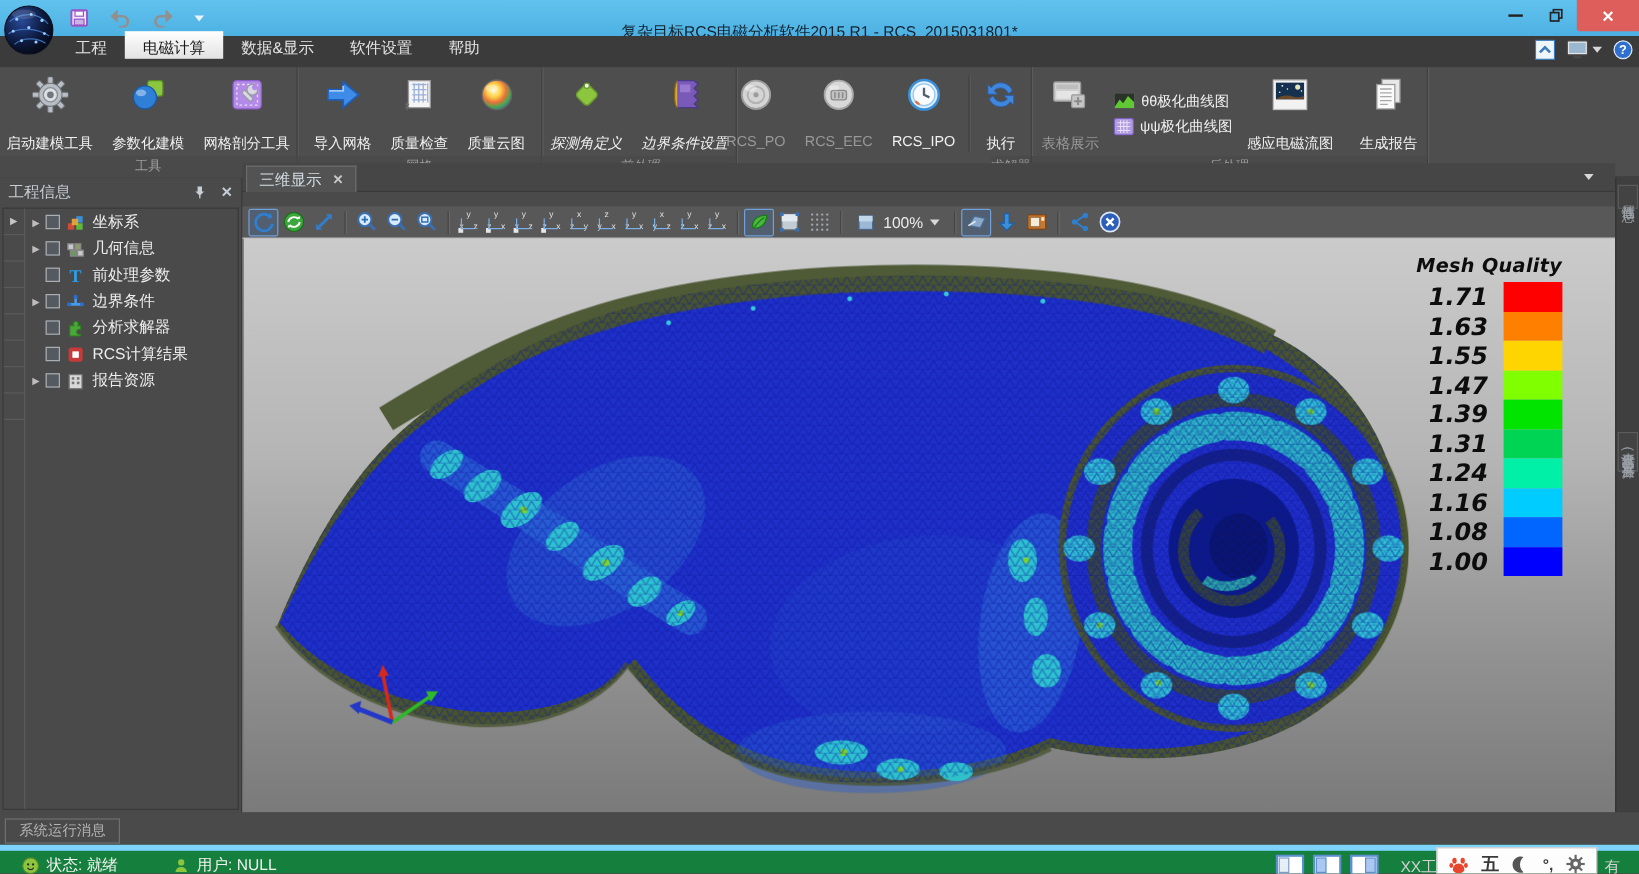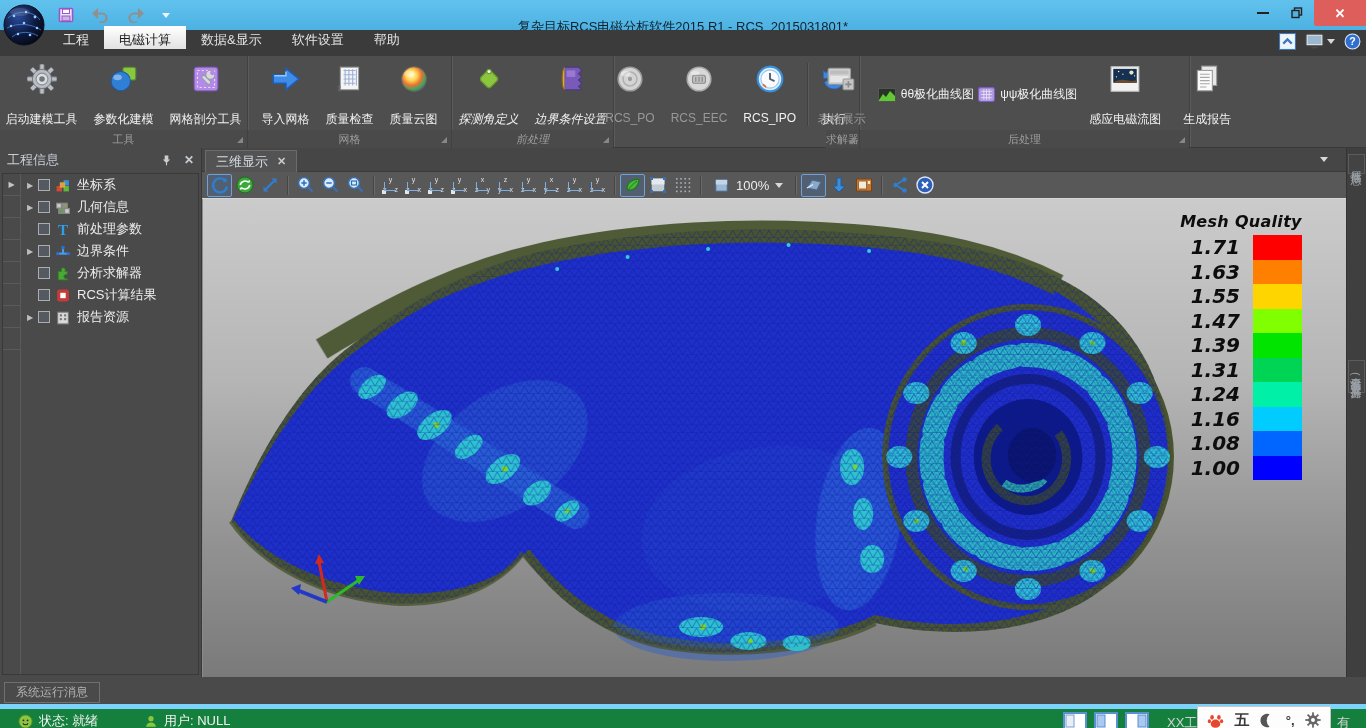--- a/index.html
+++ b/index.html
@@ -36,7 +36,7 @@
 .rbtn .icn{height:36px;display:flex;align-items:center}
 .rbtn .lbl{font-size:12px;color:#f1f1f1;white-space:nowrap;margin-top:14px}
 .rbtn.disabled .lbl{color:#989898}
-.rstack{display:flex;justify-content:center;gap:4px;padding:0 4px}
+.rstack{display:flex;flex-direction:column;justify-content:center;gap:4px;padding:0 4px}
 .rsmall{display:flex;align-items:center;gap:5px}
 .rsmall .lbl{font-size:12px;color:#f1f1f1;white-space:nowrap}
 .rlabel{height:19px;line-height:18px;text-align:center;color:#9d9d9d;font-size:11px;background:#4a4a4a;position:relative}

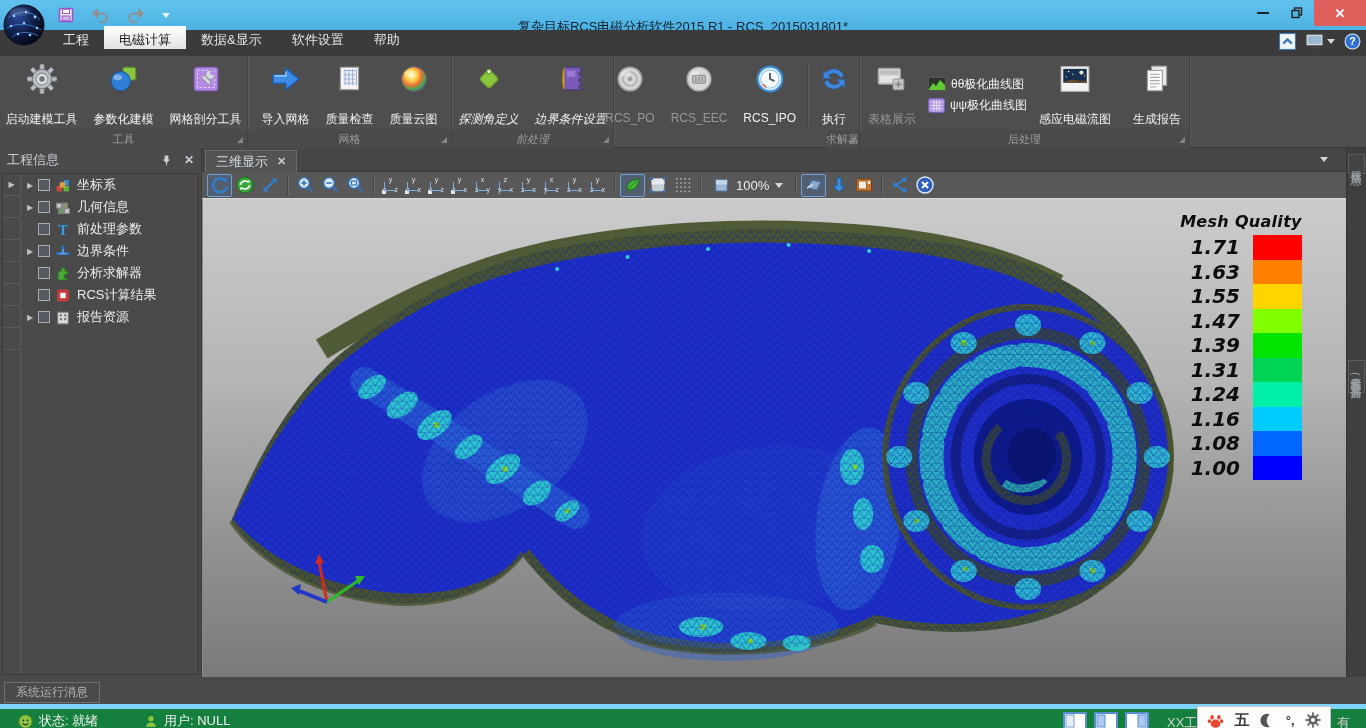--- a/index.html
+++ b/index.html
@@ -59,7 +59,7 @@
 .tlabel{color:#ededed;font-size:13px;white-space:nowrap}
 
 
-.tabbar{position:absolute;left:202px;top:148px;right:20px;height:24px;background:#464646;border-bottom:1px solid #3a3a3a}
+.tabbar{position:absolute;left:202px;top:136px;right:20px;height:24px;background:#464646;border-bottom:1px solid #3a3a3a}
 .vtab{display:inline-flex;margin-left:3px;margin-top:2px;height:22px;align-items:center;gap:9px;padding:0 10px;background:#535353;border:1px solid #6b6b6b;border-bottom:none;color:#d4dde5;font-size:13px}
 .vtab .x{color:#c9c9c9;font-weight:bold;font-size:11px}
 .tab-caret{position:absolute;right:18px;top:9px}

